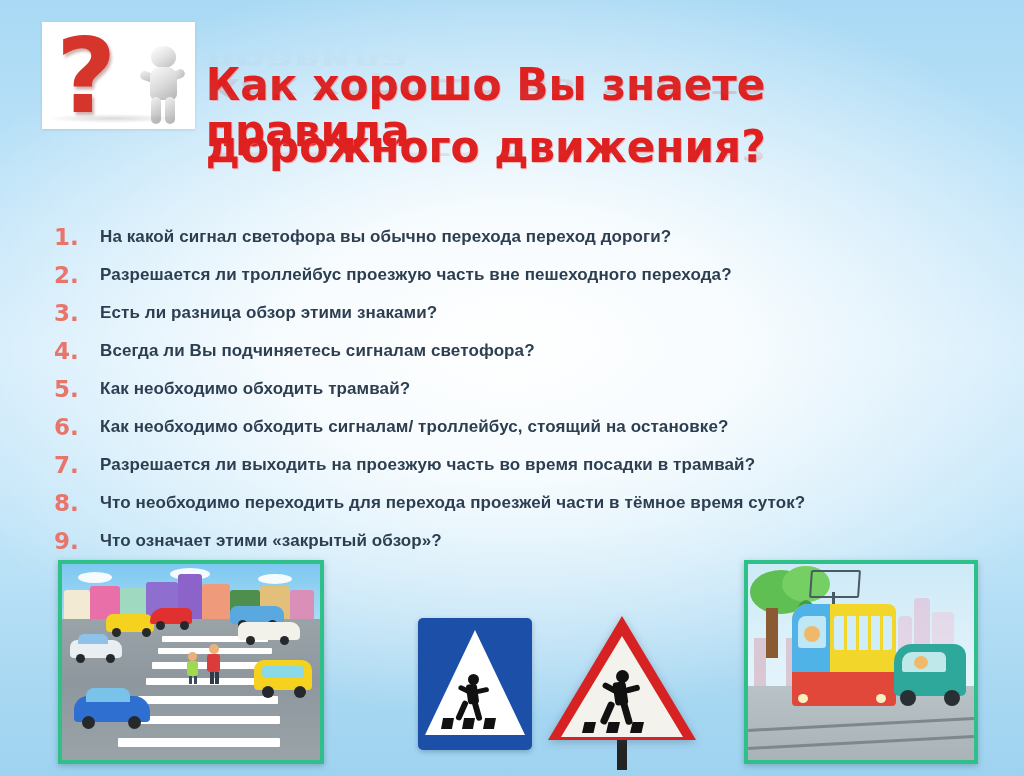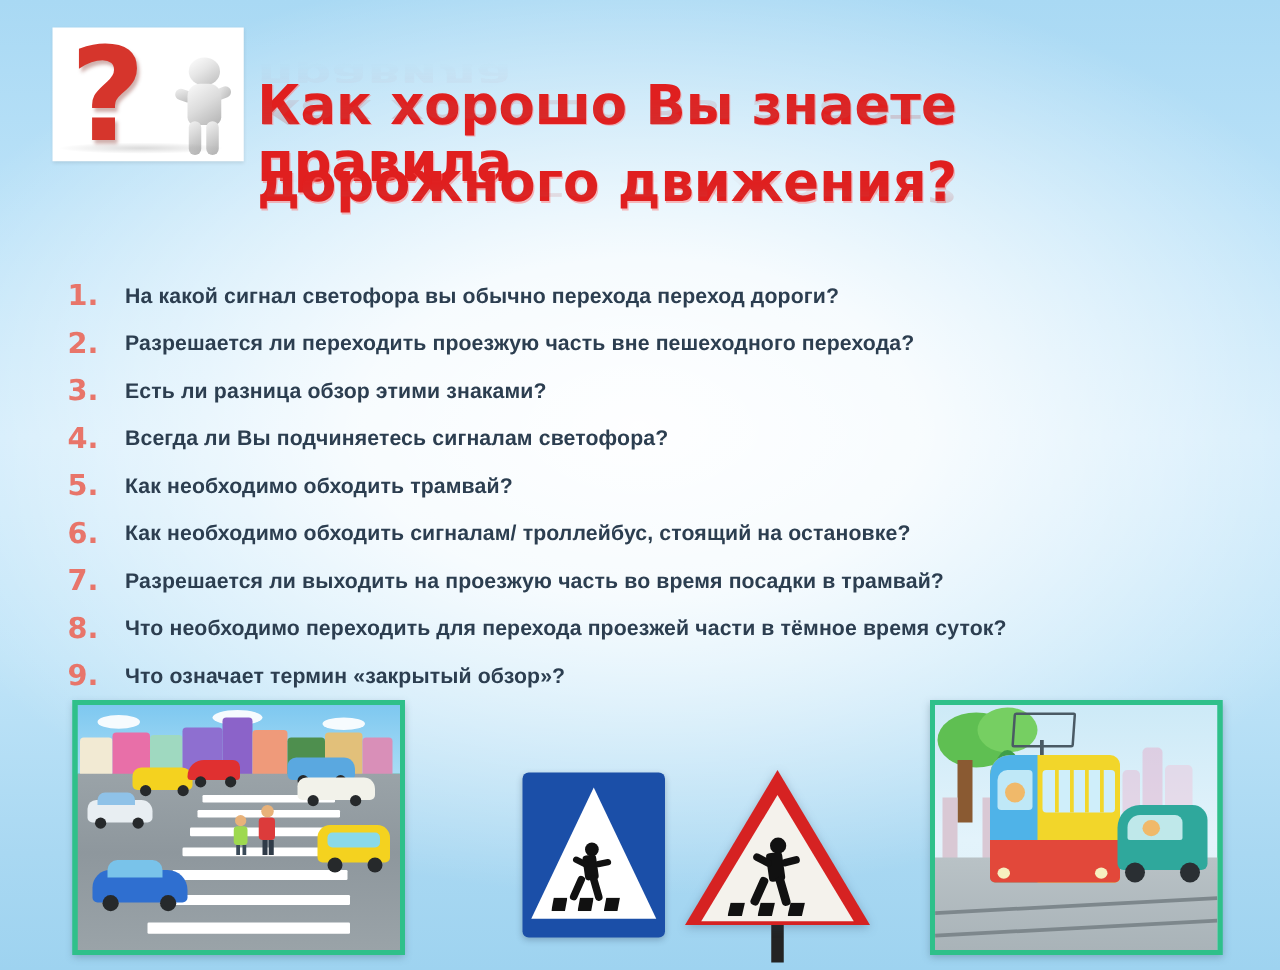--- a/index.html
+++ b/index.html
@@ -175,7 +175,7 @@
     </div>
     <div class="q-row">
       <span class="q-num">2.</span>
-      <span class="q-text">Разрешается ли переходить проезжую часть вне пешеходного перехода?</span>
+      <span class="q-text">Разрешается ли троллейбус проезжую часть вне пешеходного перехода?</span>
     </div>
     <div class="q-row">
       <span class="q-num">3.</span>

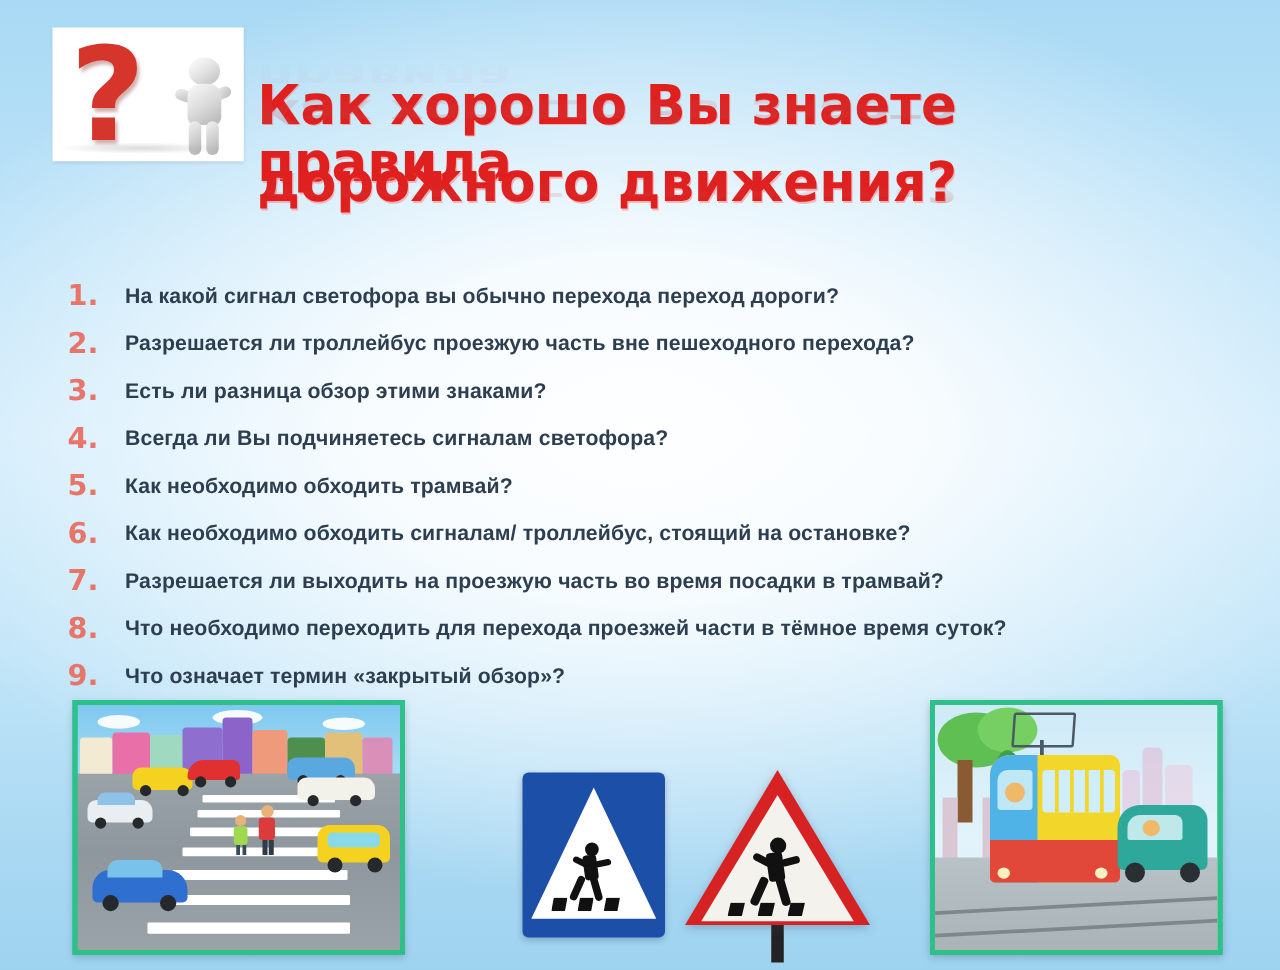--- a/index.html
+++ b/index.html
@@ -203,7 +203,7 @@
     </div>
     <div class="q-row">
       <span class="q-num">9.</span>
-      <span class="q-text">Что означает термин «закрытый обзор»?</span>
+      <span class="q-text">Что означает этими «закрытый обзор»?</span>
     </div>
   </div>
 

